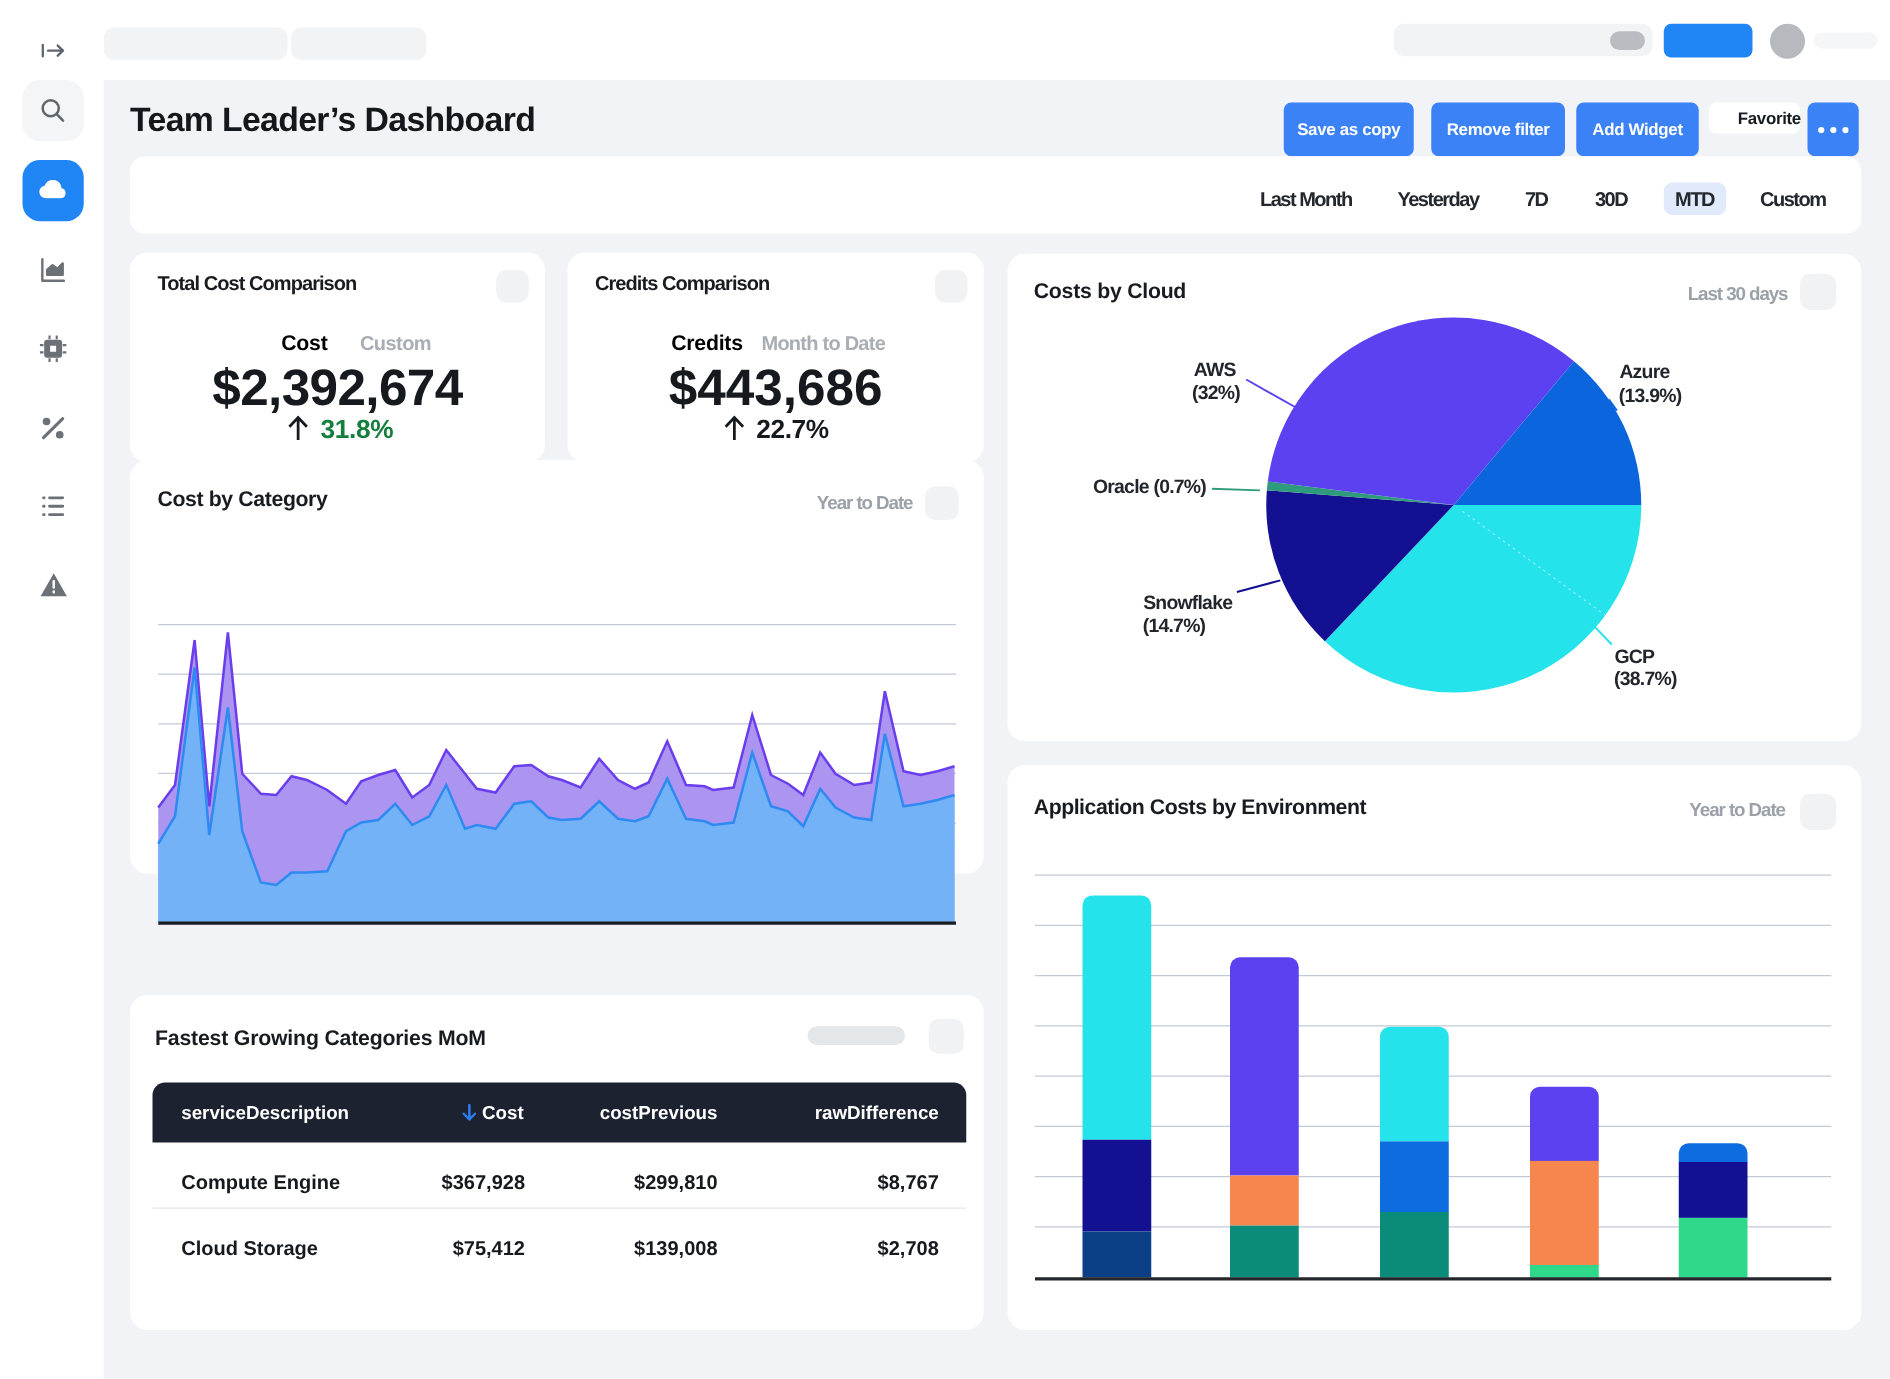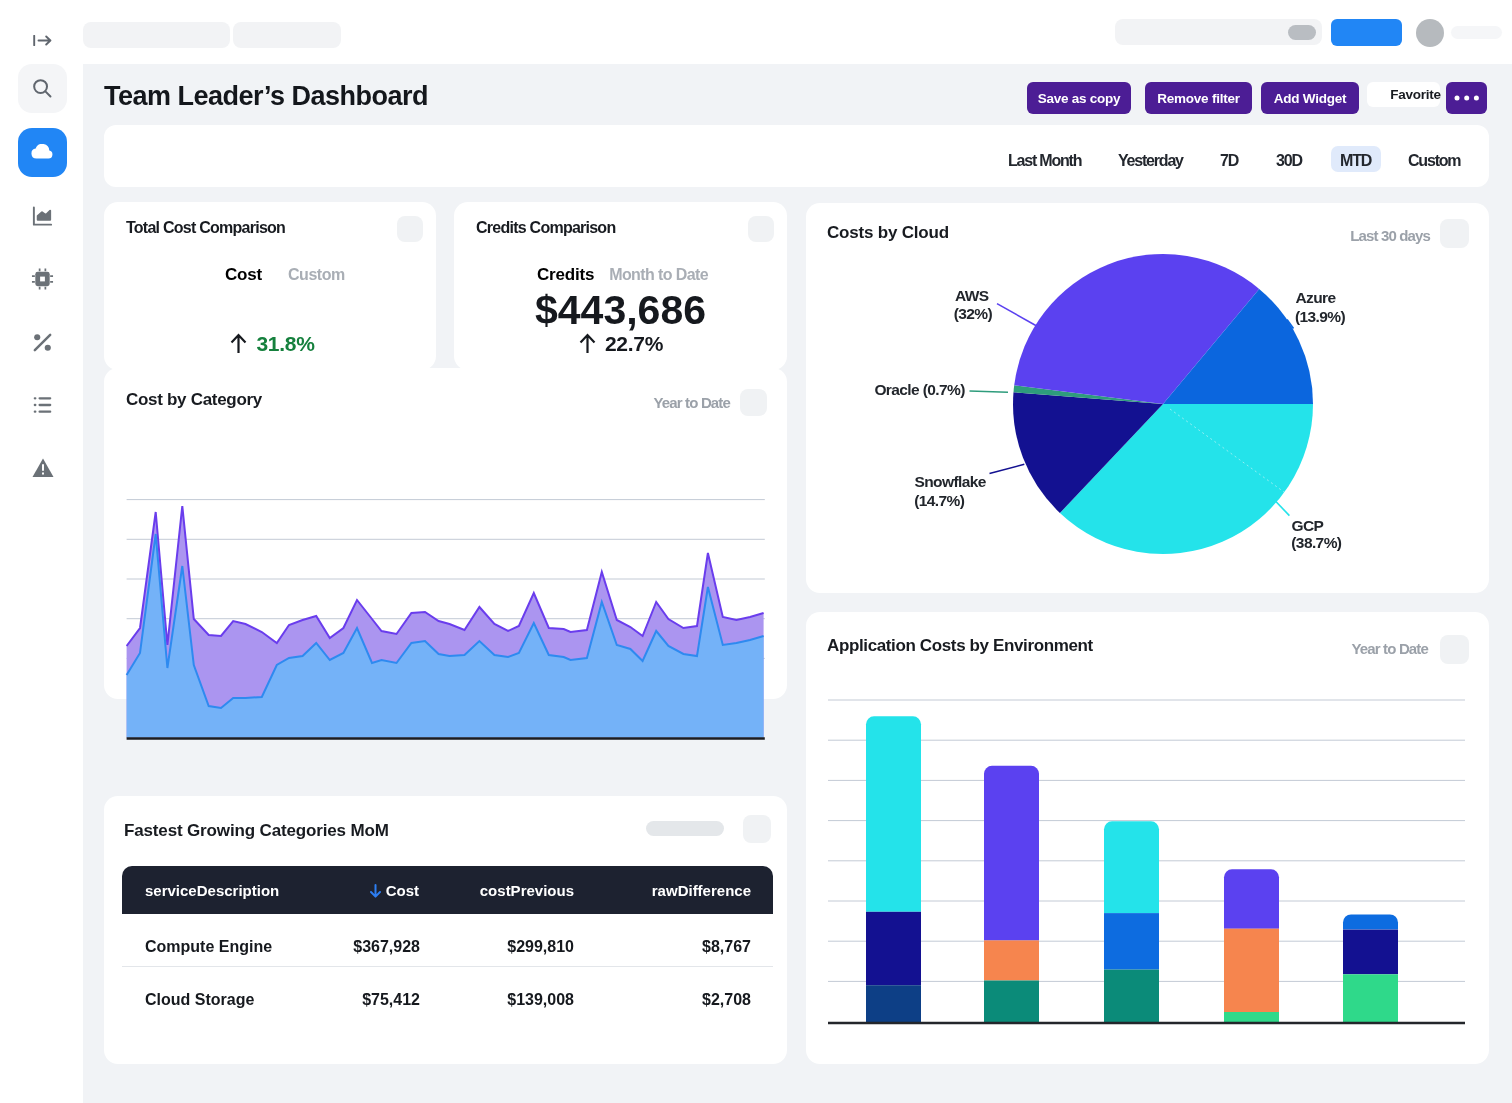--- a/index.html
+++ b/index.html
@@ -11,7 +11,7 @@
 .cardtitle { font-size:17px; font-weight:bold; color:#181b20; letter-spacing:-0.2px; }
 .graybtn { position:absolute; width:27px; height:27px; border-radius:8px; background:#f0f2f4; }
 .graytxt { color:#9ba1a9; font-weight:bold; font-size:15px; letter-spacing:-0.85px; }
-.bluebtn { position:absolute; top:82px; height:32px; background:#4c1d95; color:#fff; border-radius:6px; font-size:13.5px; font-weight:bold; letter-spacing:-0.25px; display:flex; align-items:center; justify-content:center; }
+.bluebtn { position:absolute; top:82px; height:43px; background:#3b82f6; color:#fff; border-radius:6px; font-size:13.5px; font-weight:bold; letter-spacing:-0.25px; display:flex; align-items:center; justify-content:center; }
 .whitebtn { position:absolute; top:82px; height:25px; background:#ffffff; color:#181b20; border-radius:6px; font-size:13.5px; font-weight:bold; letter-spacing:-0.25px; display:flex; align-items:center; justify-content:center; }
 .fitem { position:absolute; top:152px; height:18px; font-size:16px; font-weight:bold; color:#23272e; letter-spacing:-1.2px; }
 </style>

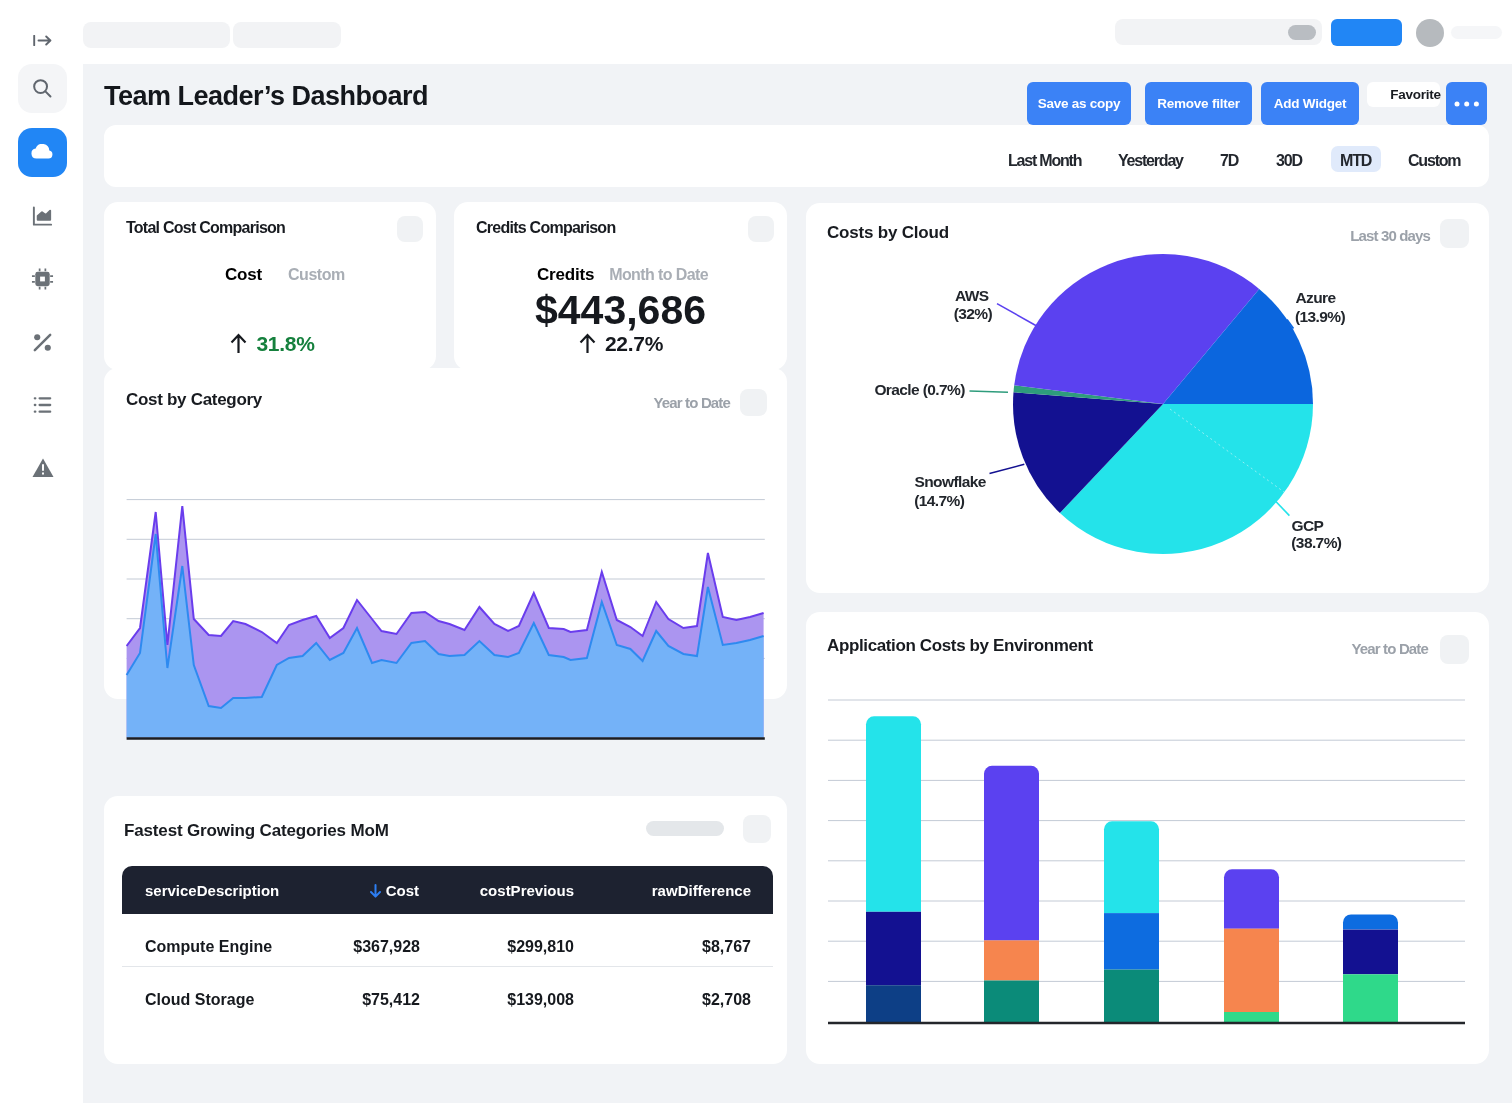--- a/index.html
+++ b/index.html
@@ -94,6 +94,7 @@
   <div class="abs cardtitle" style="left:22px; top:17px; font-size:16px; letter-spacing:-0.75px;">Total Cost Comparison</div>
   <div class="graybtn" style="right:13px; top:14px; width:26px; height:26px;"></div>
   <div class="abs" style="left:121px; top:63px; font-size:17px; letter-spacing:-0.2px;"><b>Cost</b><span style="color:#a9aeb5; font-weight:bold; font-size:16px; letter-spacing:-0.45px; margin-left:26px;">Custom</span></div>
+  <div class="abs" style="left:0; top:85px; width:100%; text-align:center; font-size:41px; font-weight:bold; color:#16191e; letter-spacing:-0.5px;">$2,392,674</div>
   <div class="abs" style="left:2px; top:130px; width:100%; text-align:center; font-size:21px; font-weight:bold; color:#15803d; letter-spacing:-0.3px;"><svg width="19" height="21" viewBox="0 0 19 21" style="vertical-align:-3px; margin-right:8px;">
         <path d="M9.5 20 V2.4 M2.5 9.4 L9.5 2 L16.5 9.4" stroke="#16191e" stroke-width="2.2" fill="none"></path>
       </svg>31.8%</div>

